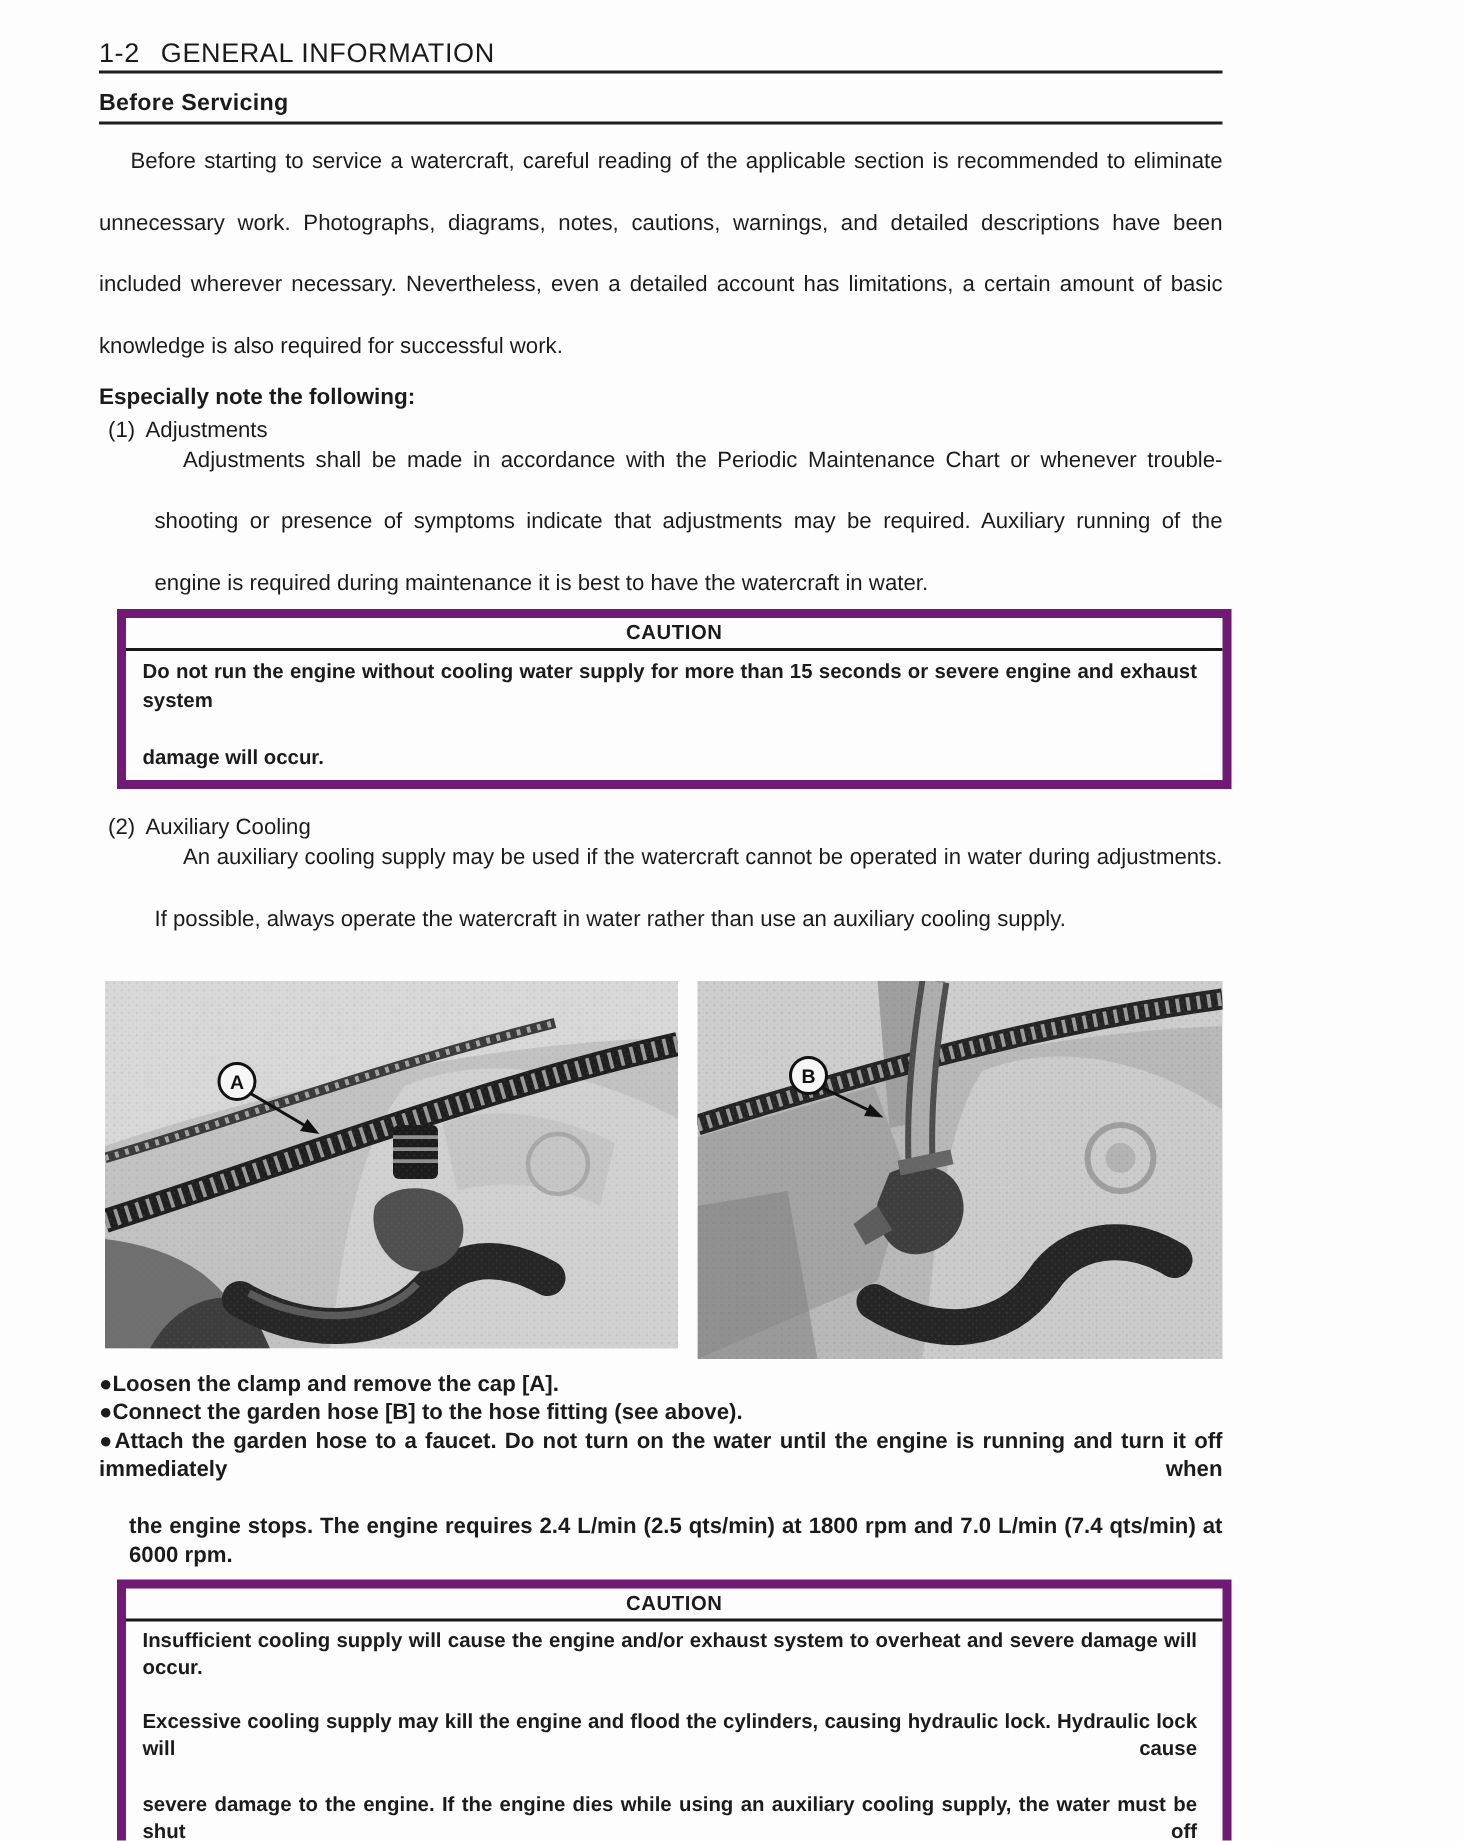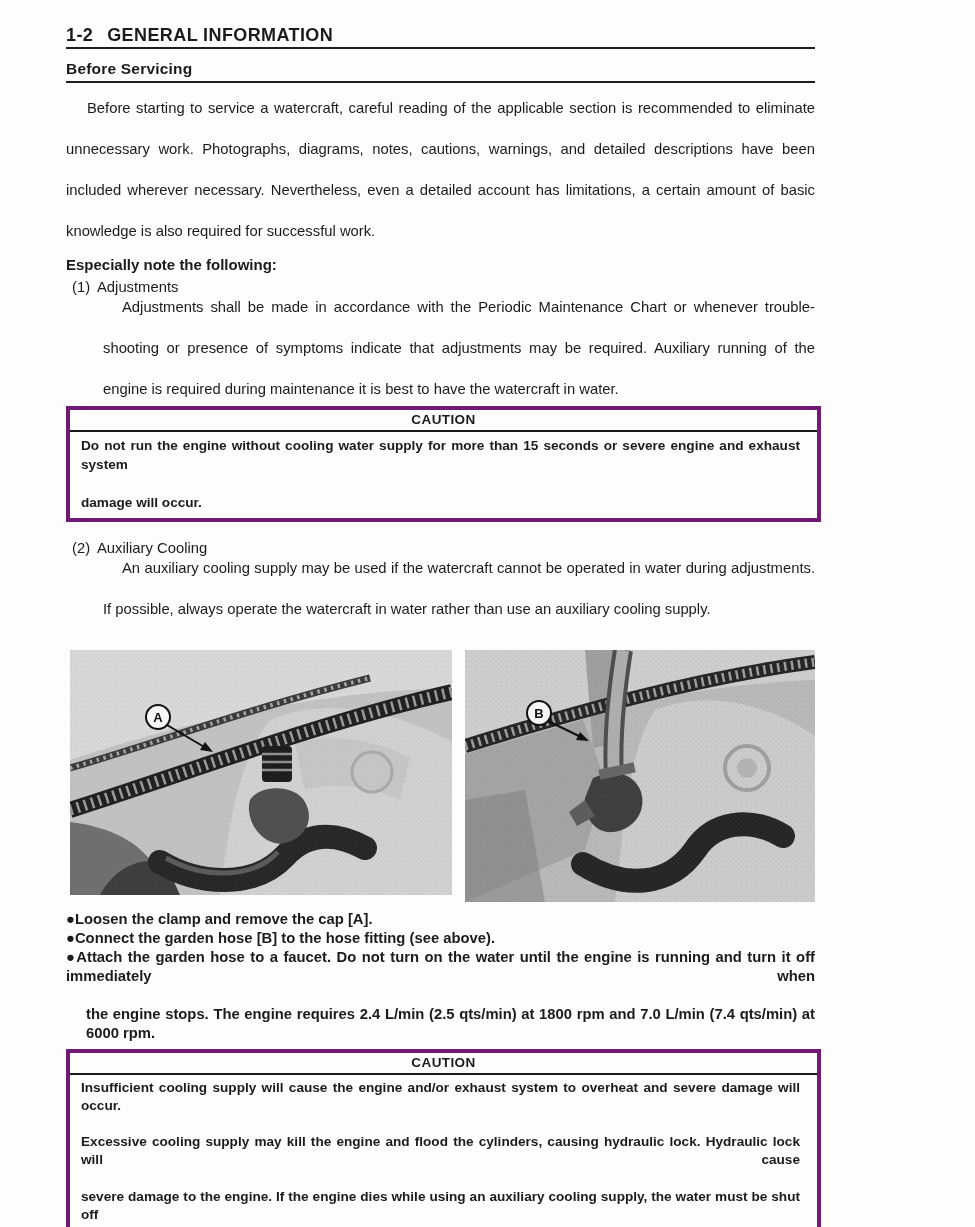--- a/index.html
+++ b/index.html
@@ -11,7 +11,7 @@
   }
   .content { position:absolute; left:66px; top:24px; width:749px; }
 
-  .h1 { font-size:18px; font-weight:bold; letter-spacing:.4px; line-height:22px; display:flex; }
+  .h1 { font-size:18px; font-weight:normal; letter-spacing:.4px; line-height:22px; display:flex; }
   .h1 .secno { margin-right:14px; }
   .rule { border-bottom:2.5px solid #1f1f1f; margin-top:1px; }
   .h2 { font-size:15.5px; font-weight:bold; letter-spacing:.2px; line-height:22px; margin-top:9px; }

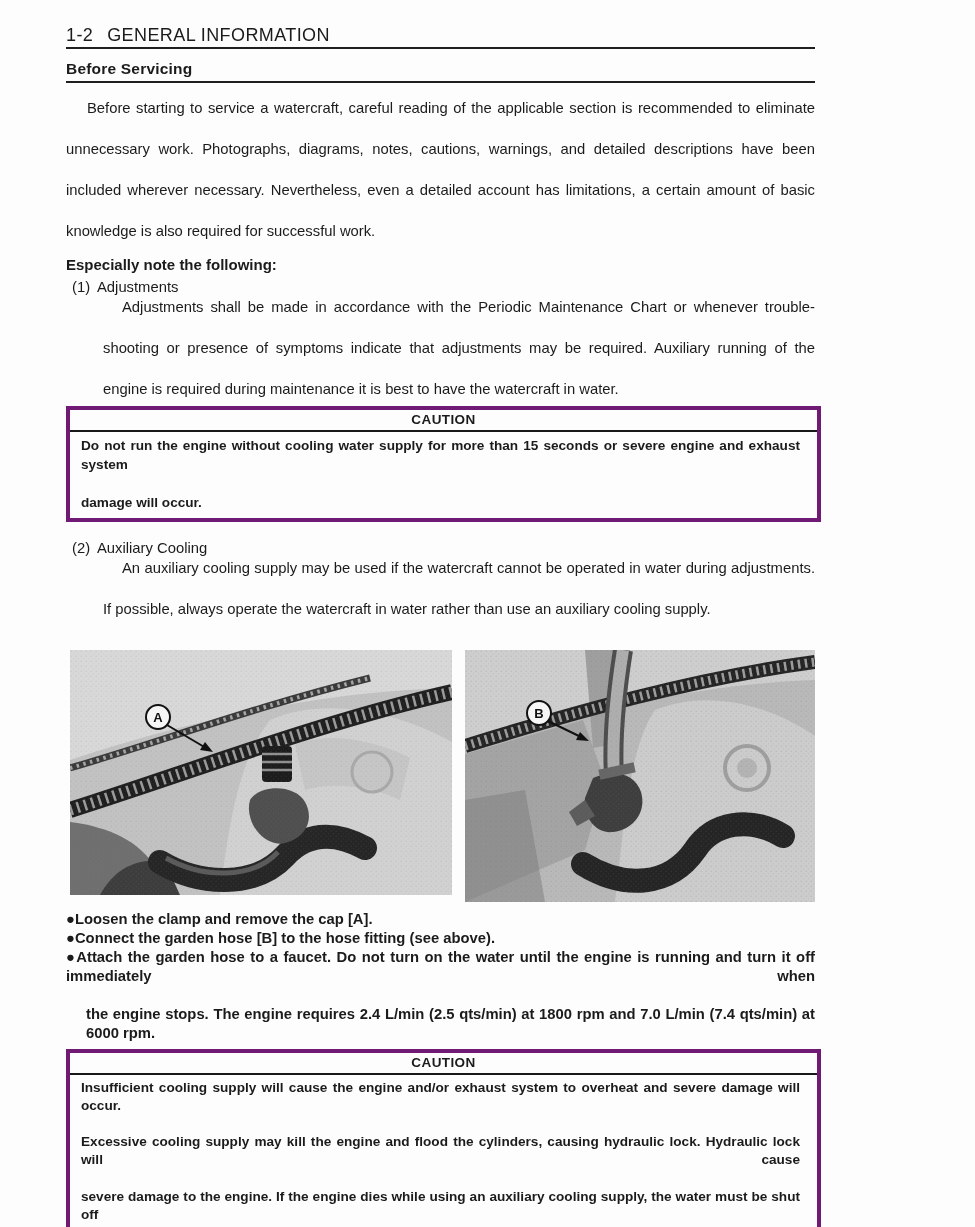--- a/index.html
+++ b/index.html
@@ -30,7 +30,7 @@
   .item-body { margin-left:37px; width:712px; }
   .item-body .line:first-child { text-indent:19px; }
 
-  .caution { margin-top:7px; margin-left:0; margin-right:-6px; border:4px solid #701a75; }
+  .caution { margin-top:7px; margin-left:12px; margin-right:-6px; border:6px solid #701a75; }
   .caution-title { text-align:center; font-size:13.5px; font-weight:bold; letter-spacing:.4px;
                    line-height:20px; border-bottom:2px solid #181818; }
   .caution-body { padding:4px 17px 6px 11px; font-size:13.6px; font-weight:bold; }

